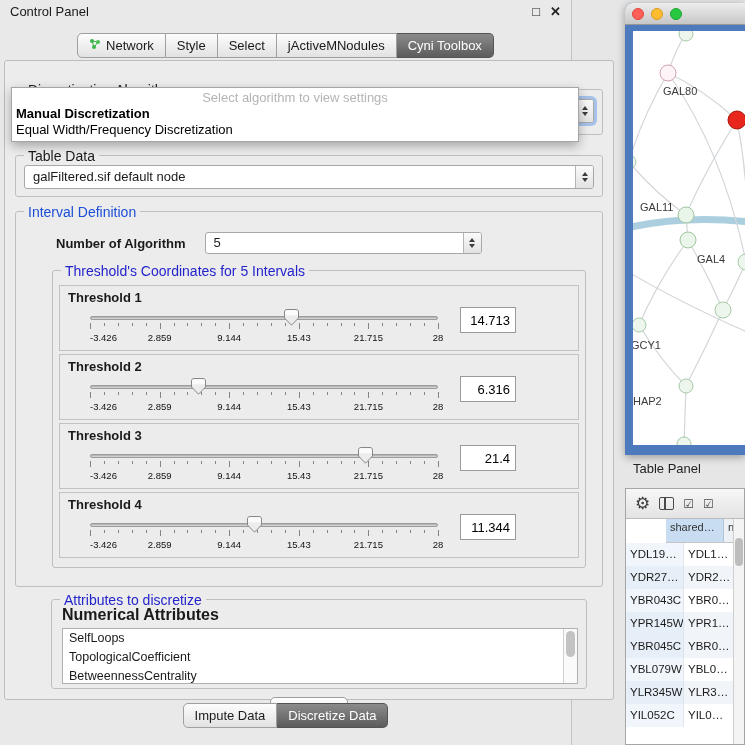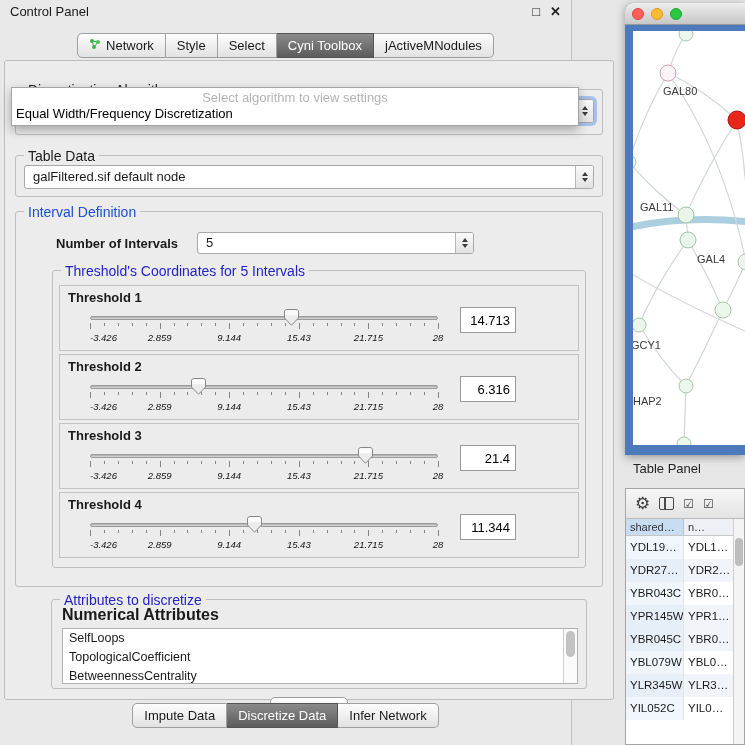--- a/index.html
+++ b/index.html
@@ -132,11 +132,11 @@
     <div class="tab">
         <span>Select</span>
       </div>
+    <div class="tab">
+        <span>jActiveMNodules</span>
+      </div>
     <div class="tab active">
         <span>Cyni Toolbox</span>
-      </div>
-    <div class="tab">
-        <span>jActiveMNodules</span>
       </div>
   </div>
 

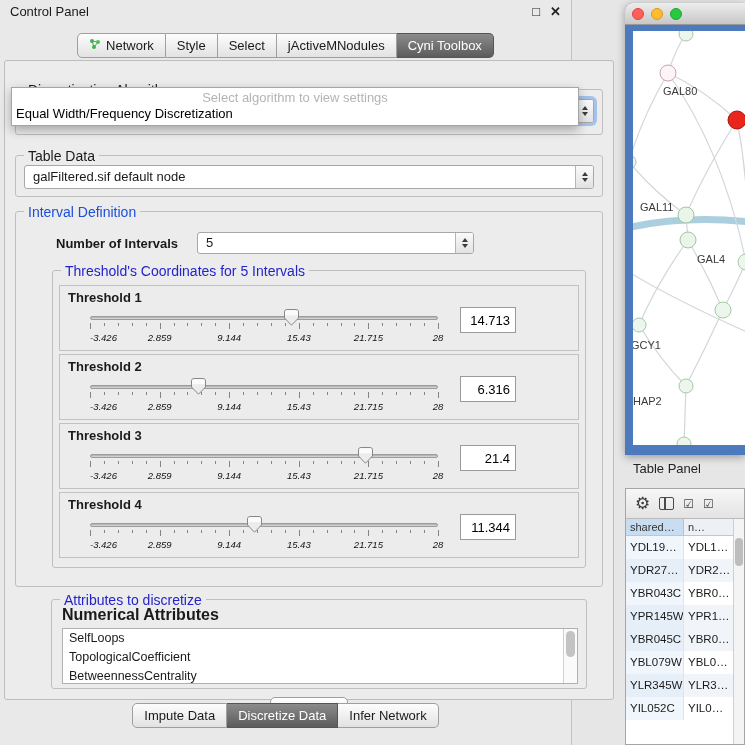--- a/index.html
+++ b/index.html
@@ -156,6 +156,7 @@
     <div class="popup">
       <div class="popup-placeholder">Select algorithm to view settings</div>
       <div>
+          <div class="popup-item sel">Manual Discretization</div>
           <div class="popup-item">Equal Width/Frequency Discretization</div>
         </div>
     </div>

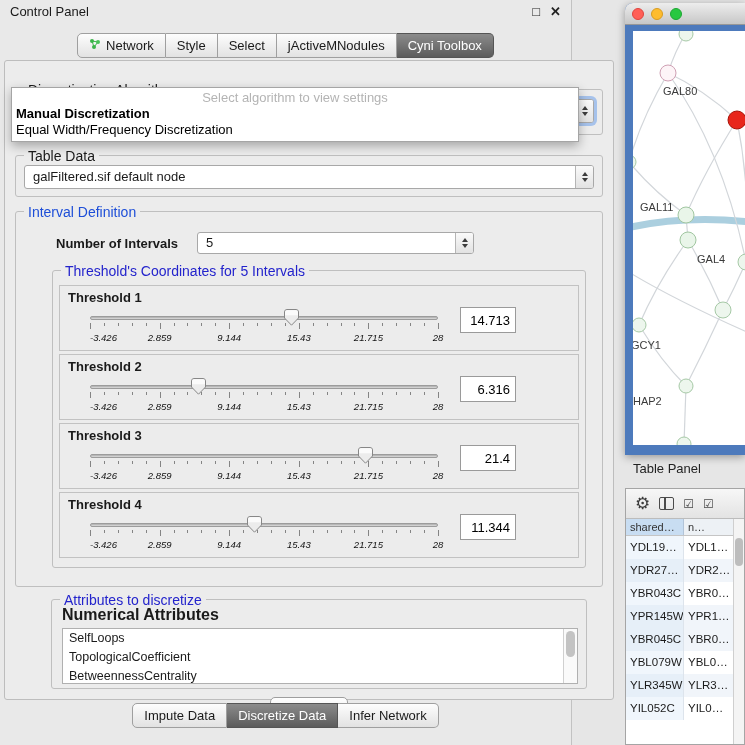--- a/index.html
+++ b/index.html
@@ -175,7 +175,7 @@
     <div class="group interval-group">
       <span class="group-title green-t">Interval Definition</span>
       <div class="noi-row">
-        <span class="noi-label">Number of Intervals</span>
+        <span class="noi-label">Number of Algorithm</span>
         <div class="combo noi-combo">
           <span class="combo-text">5</span>
           <span class="stepper">

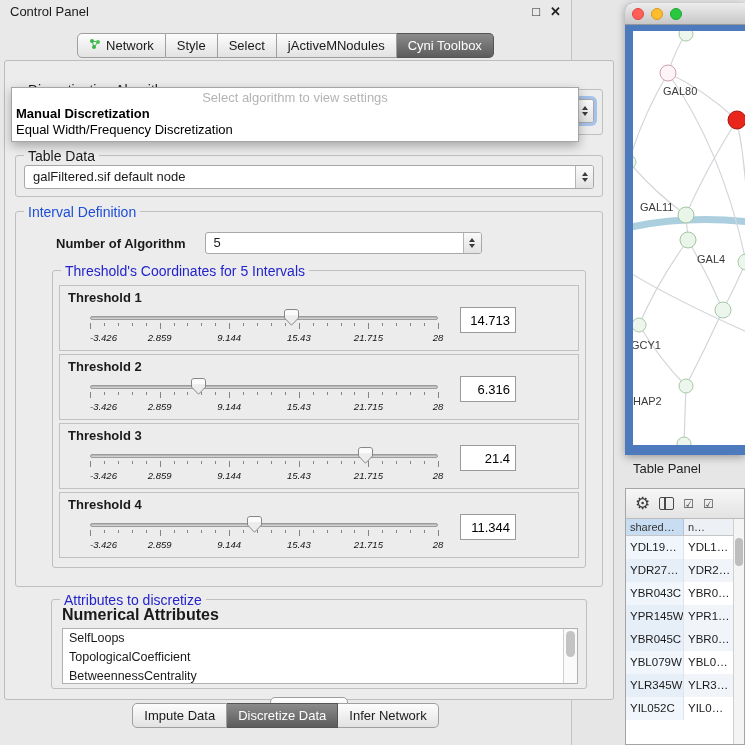--- a/index.html
+++ b/index.html
@@ -61,7 +61,7 @@
   .tick { height:3px; }
   .tick.major { height:6px; }
   .tick-labels { position:absolute; left:0; right:0; top:22px; height:12px; font-size:9.5px; color:#111; }
-  .tick-label { position:absolute; transform:translateX(-50%); white-space:nowrap;font-style:italic; }
+  .tick-label { position:absolute; transform:translateX(-50%); white-space:nowrap; }
   .tick-label.first { transform:none; }
   .thr-value { position:absolute; right:62px; top:21px; width:56px; height:26px; background:#fff; border:1px solid #9a9a9a; font-size:13px; font-family:"Liberation Sans",sans-serif; text-align:right; padding-right:5px; }
 

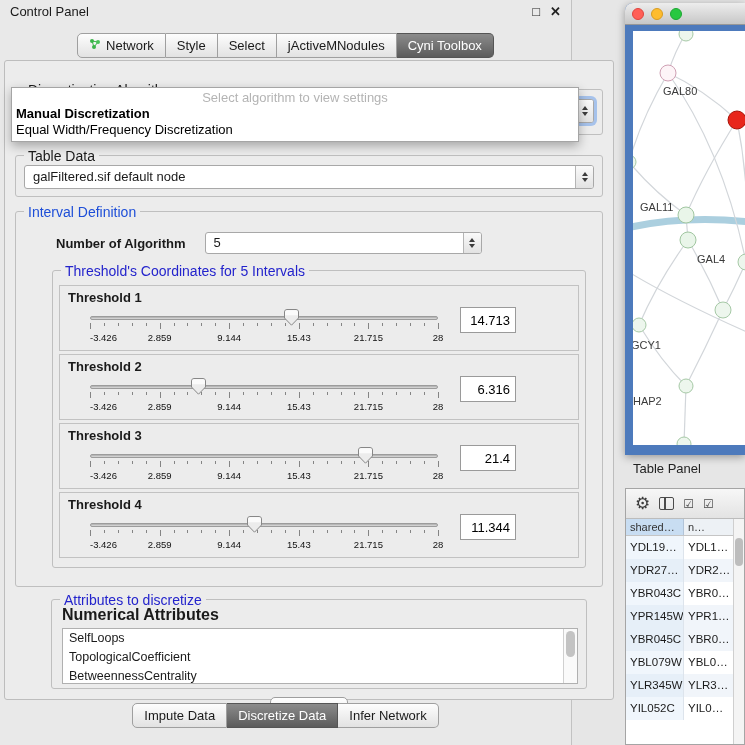--- a/index.html
+++ b/index.html
@@ -94,7 +94,7 @@
   .tb-cols { width:15px; height:13px; border:1.5px solid #4a4a4a; border-radius:2px; position:relative; }
   .tb-cols::after { content:''; position:absolute; left:4px; top:0; bottom:0; width:1.5px; background:#4a4a4a; }
   .tb-chk { font-size:12px; color:#4a4a4a; line-height:1; }
-  .table-header { display:flex; height:17px; border-bottom:1px solid #c5c5c5; font-size:11px; color:#333; }
+  .table-header { display:flex; height:24px; border-bottom:1px solid #c5c5c5; font-size:11px; color:#333;margin-left:40px; }
   .hcell { padding:2px 4px; overflow:hidden; white-space:nowrap; }
   .hcell.col1 { width:58px; background:#c8ddf2; border-right:1px solid #b2c4d8; }
   .hcell.col2 { flex:1; background:#edf1f5; }

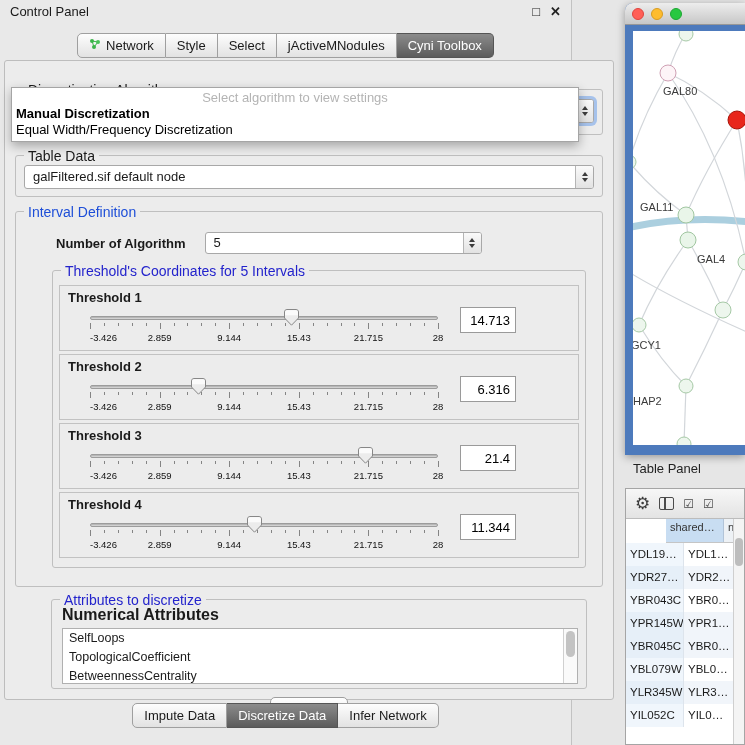--- a/index.html
+++ b/index.html
@@ -404,9 +404,6 @@
     <div class="tab active">
         <span>Discretize Data</span>
       </div>
-    <div class="tab">
-        <span>Infer Network</span>
-      </div>
   </div>
 </div>
 

